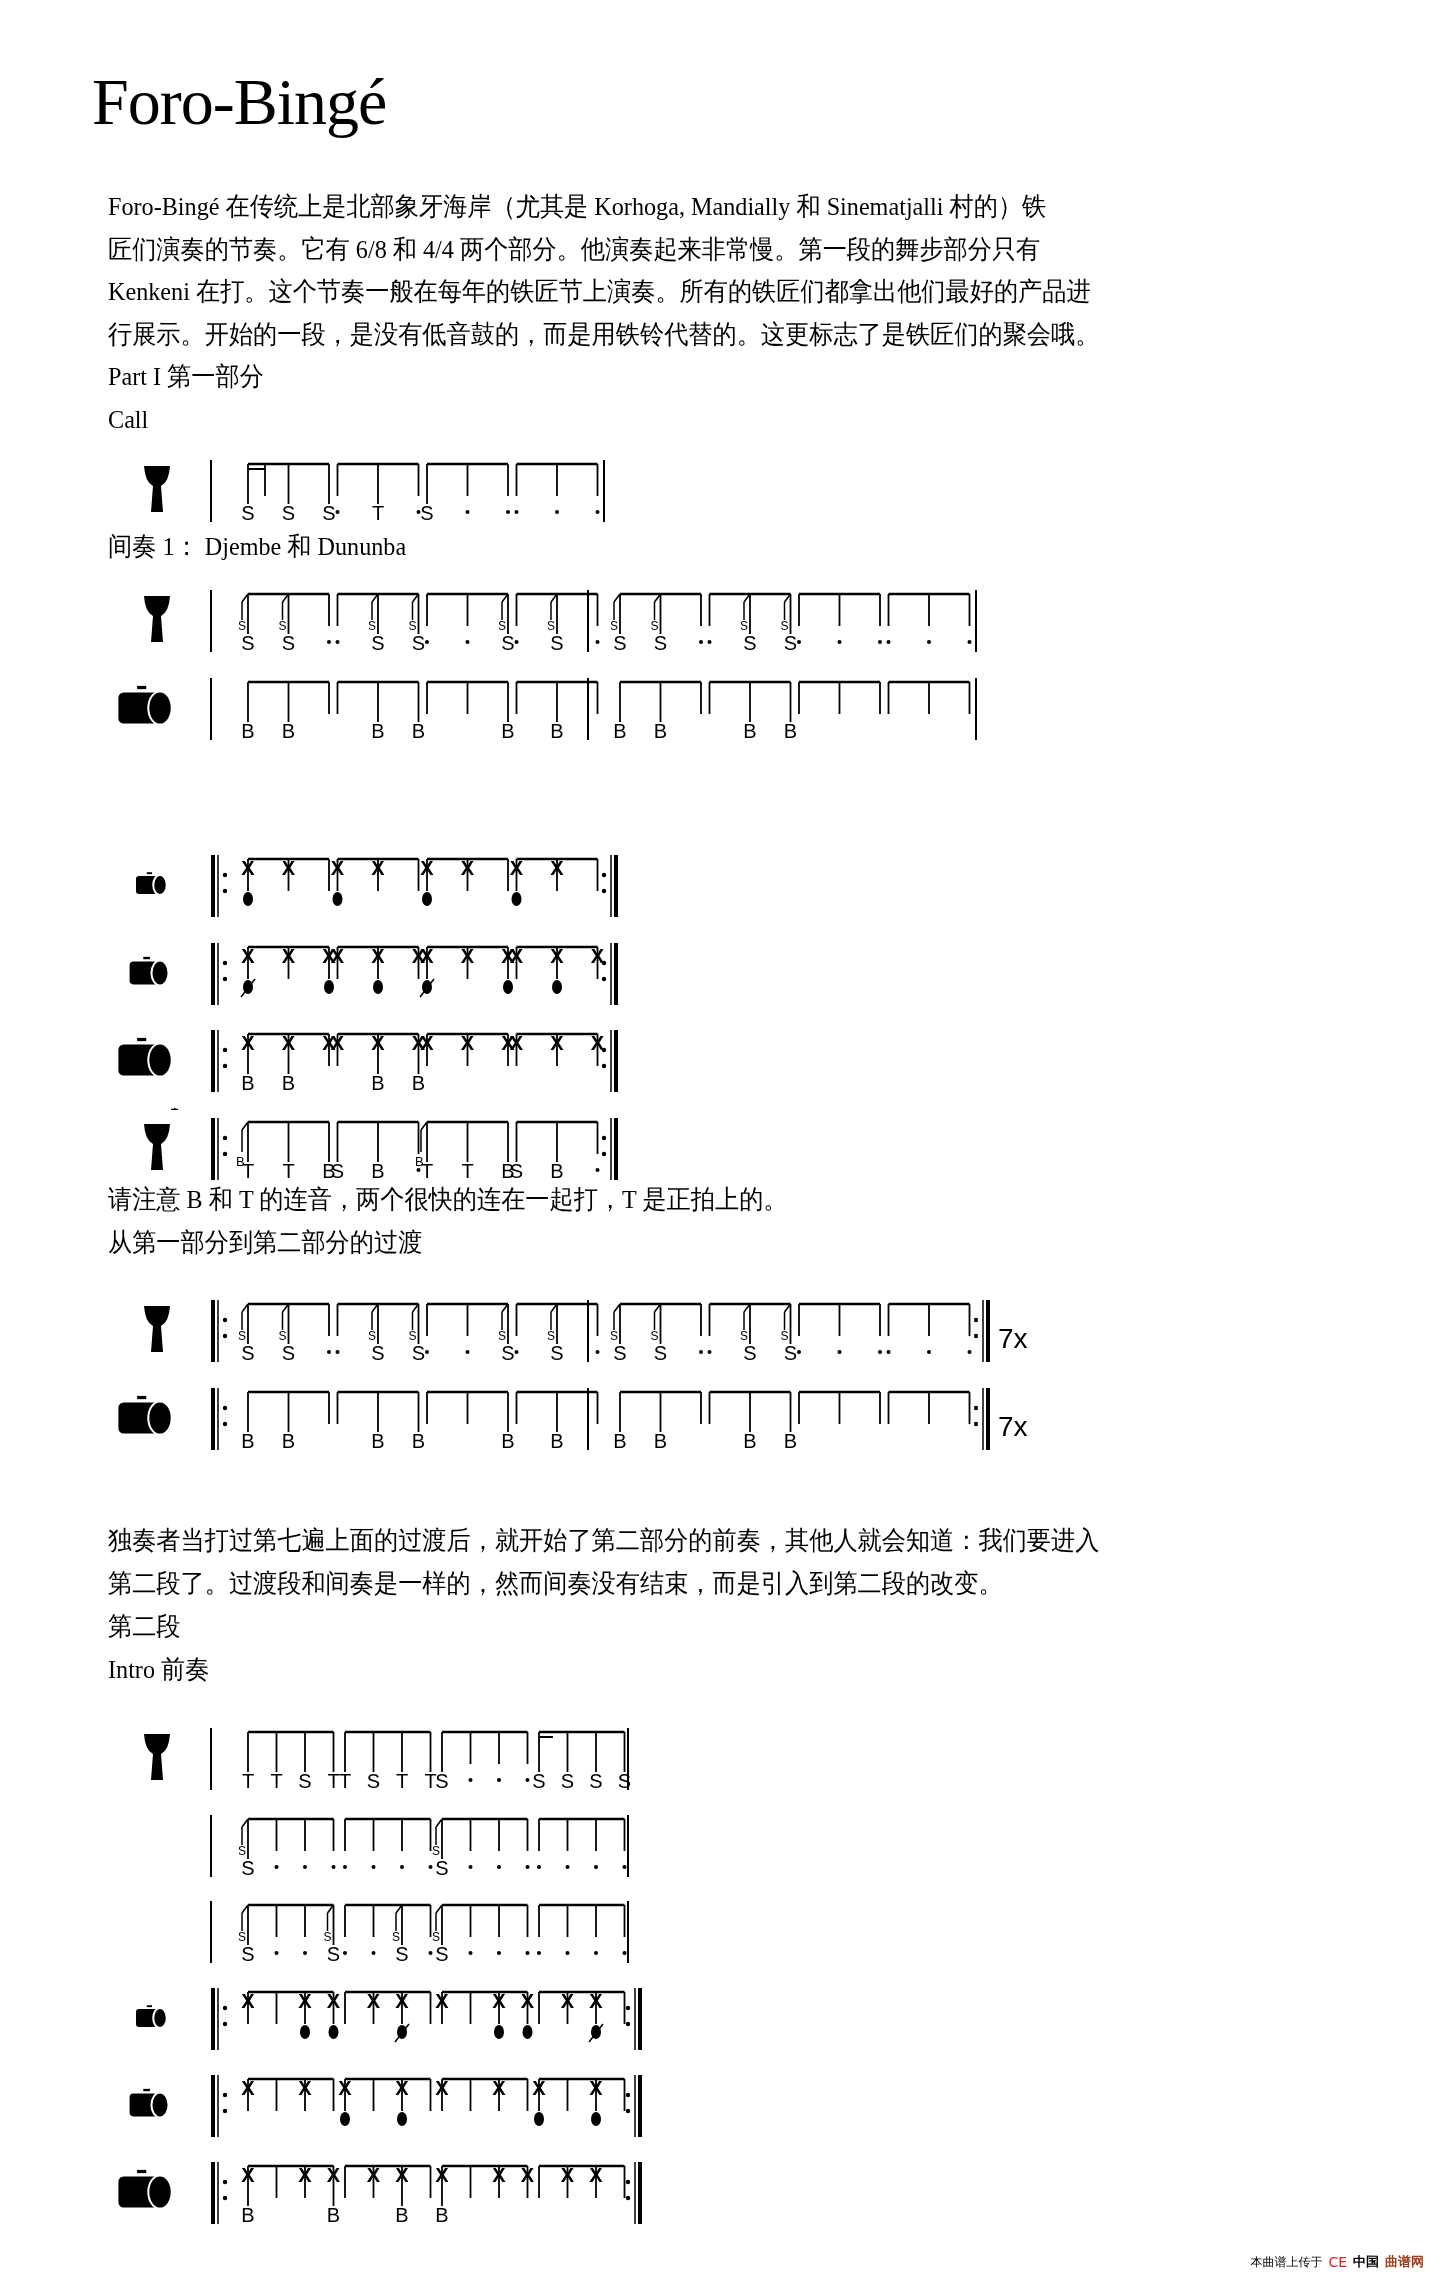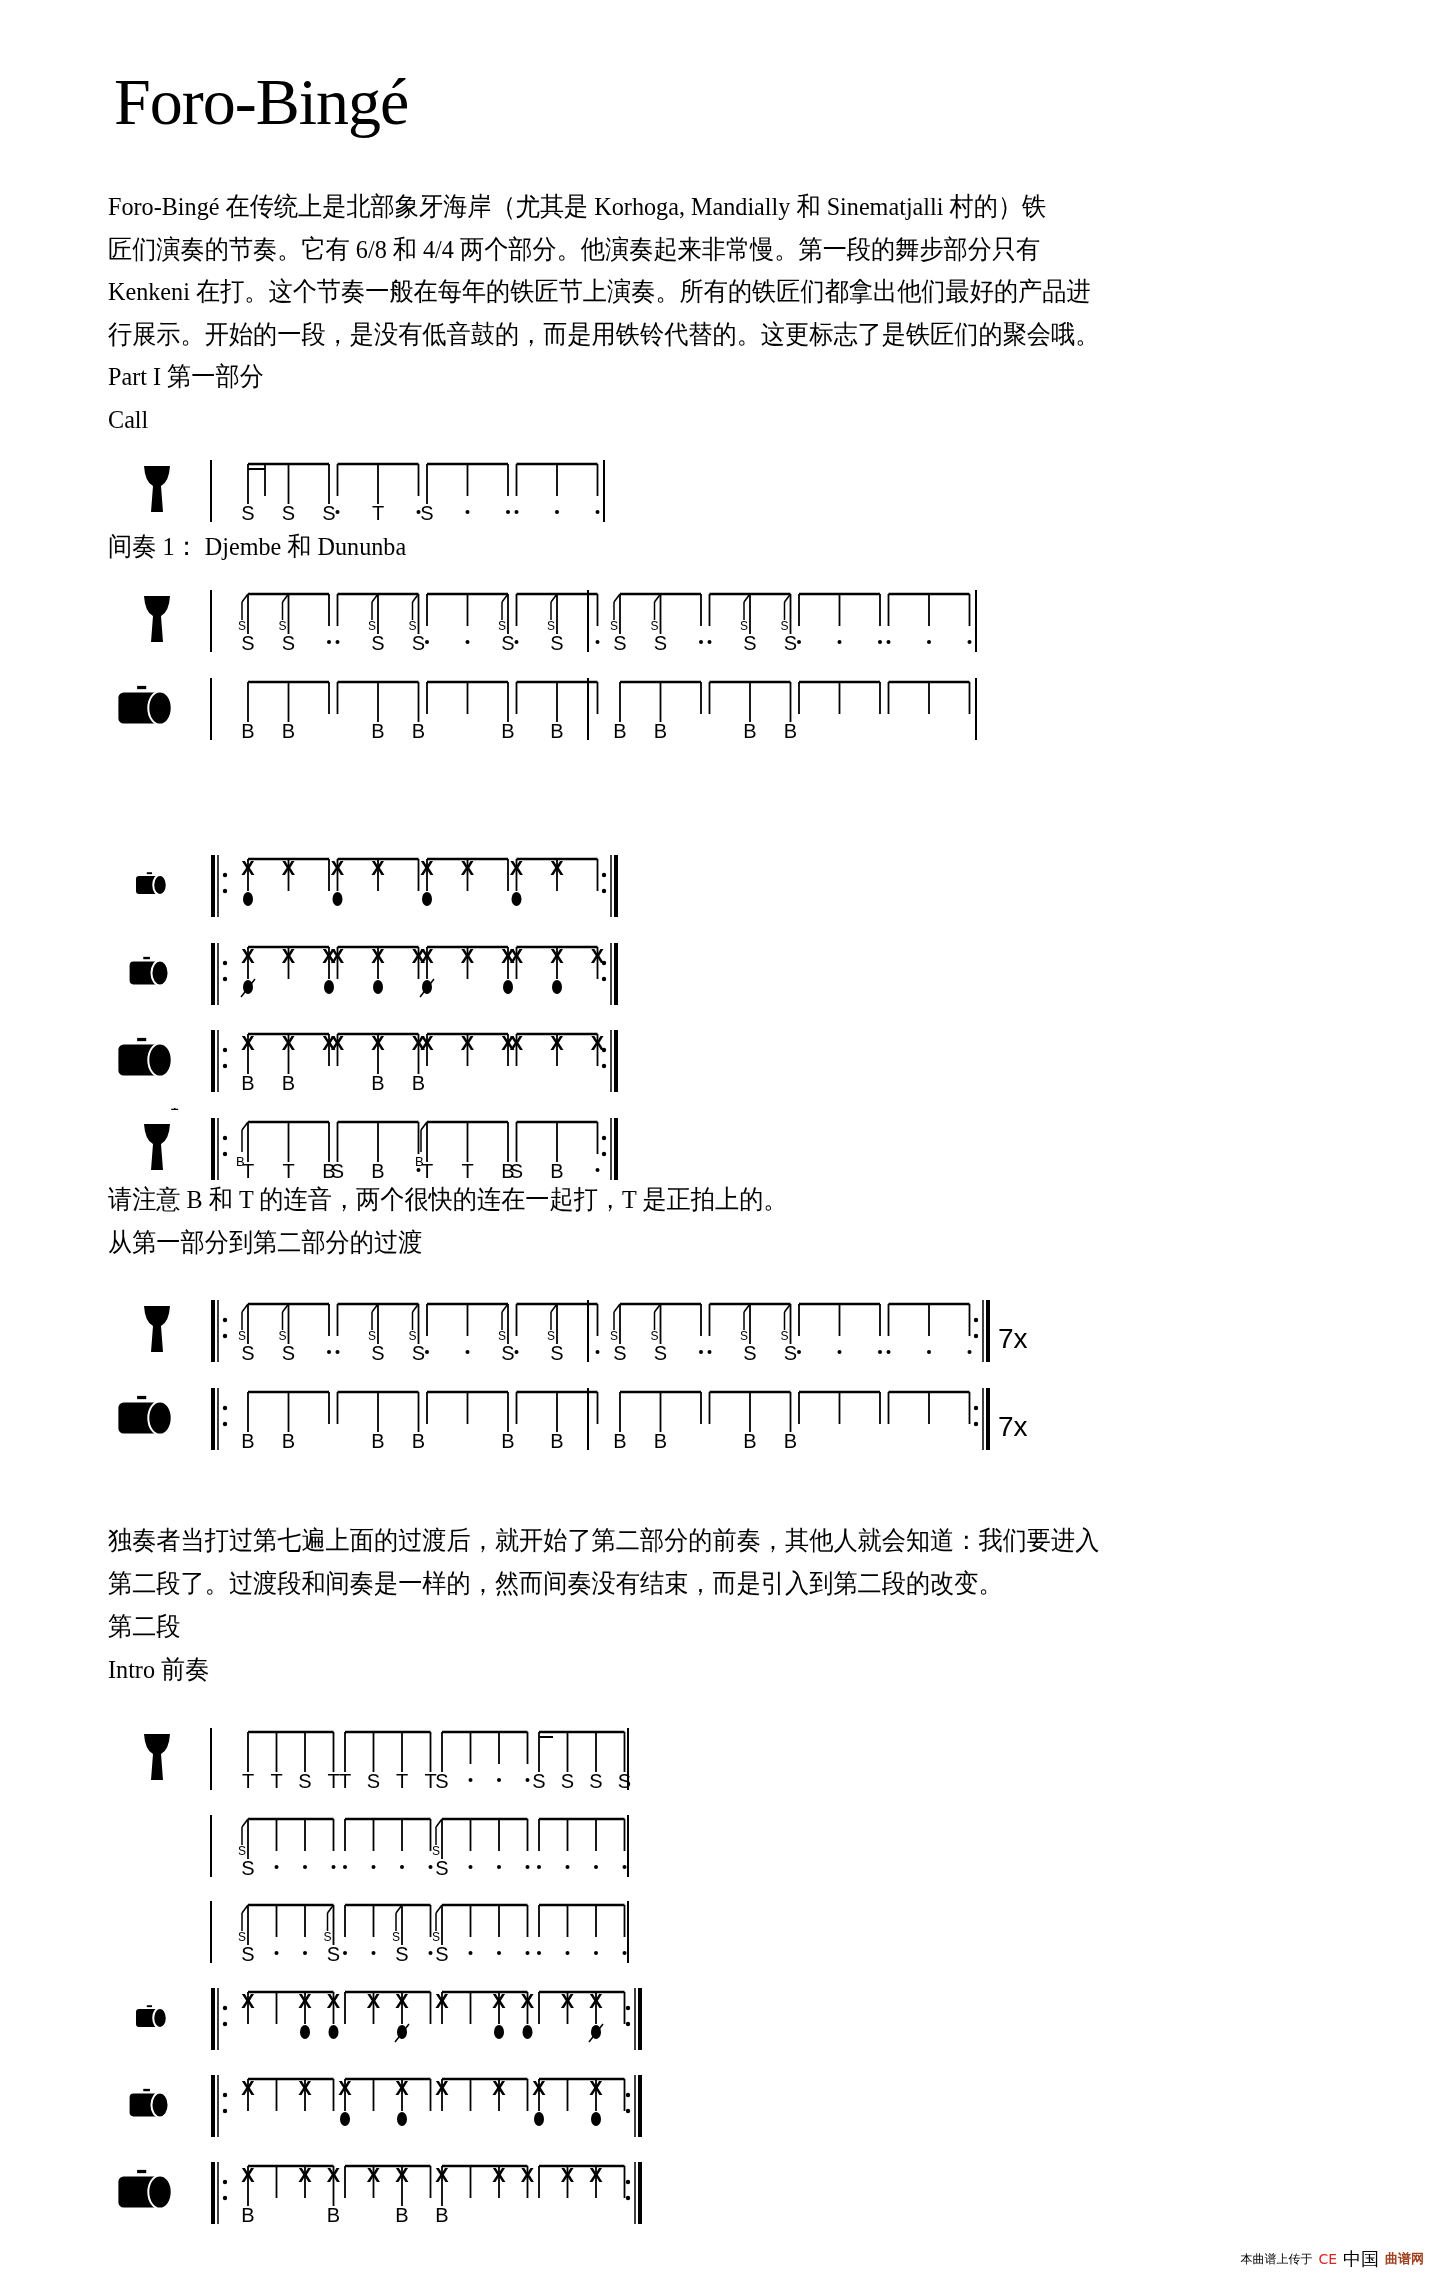--- a/index.html
+++ b/index.html
@@ -5,7 +5,7 @@
   html, body { margin:0; padding:0; background:#ffffff; }
   body { width:1444px; height:2279px; position:relative; overflow:hidden;
          font-family:"Liberation Serif","DejaVu Serif",serif; color:#000; }
-  .title { position:absolute; left:114px; top:62px; font-size:66px; line-height:80px;
+  .title { position:absolute; left:92px; top:62px; font-size:66px; line-height:80px;
            font-family:"Liberation Serif",serif; letter-spacing:-1px; }
   .text-line { position:absolute; left:108px; font-size:26px; line-height:34px; white-space:nowrap;
                font-family:"Liberation Serif","DejaVu Serif",serif; transform:scaleX(0.93); transform-origin:left center; }

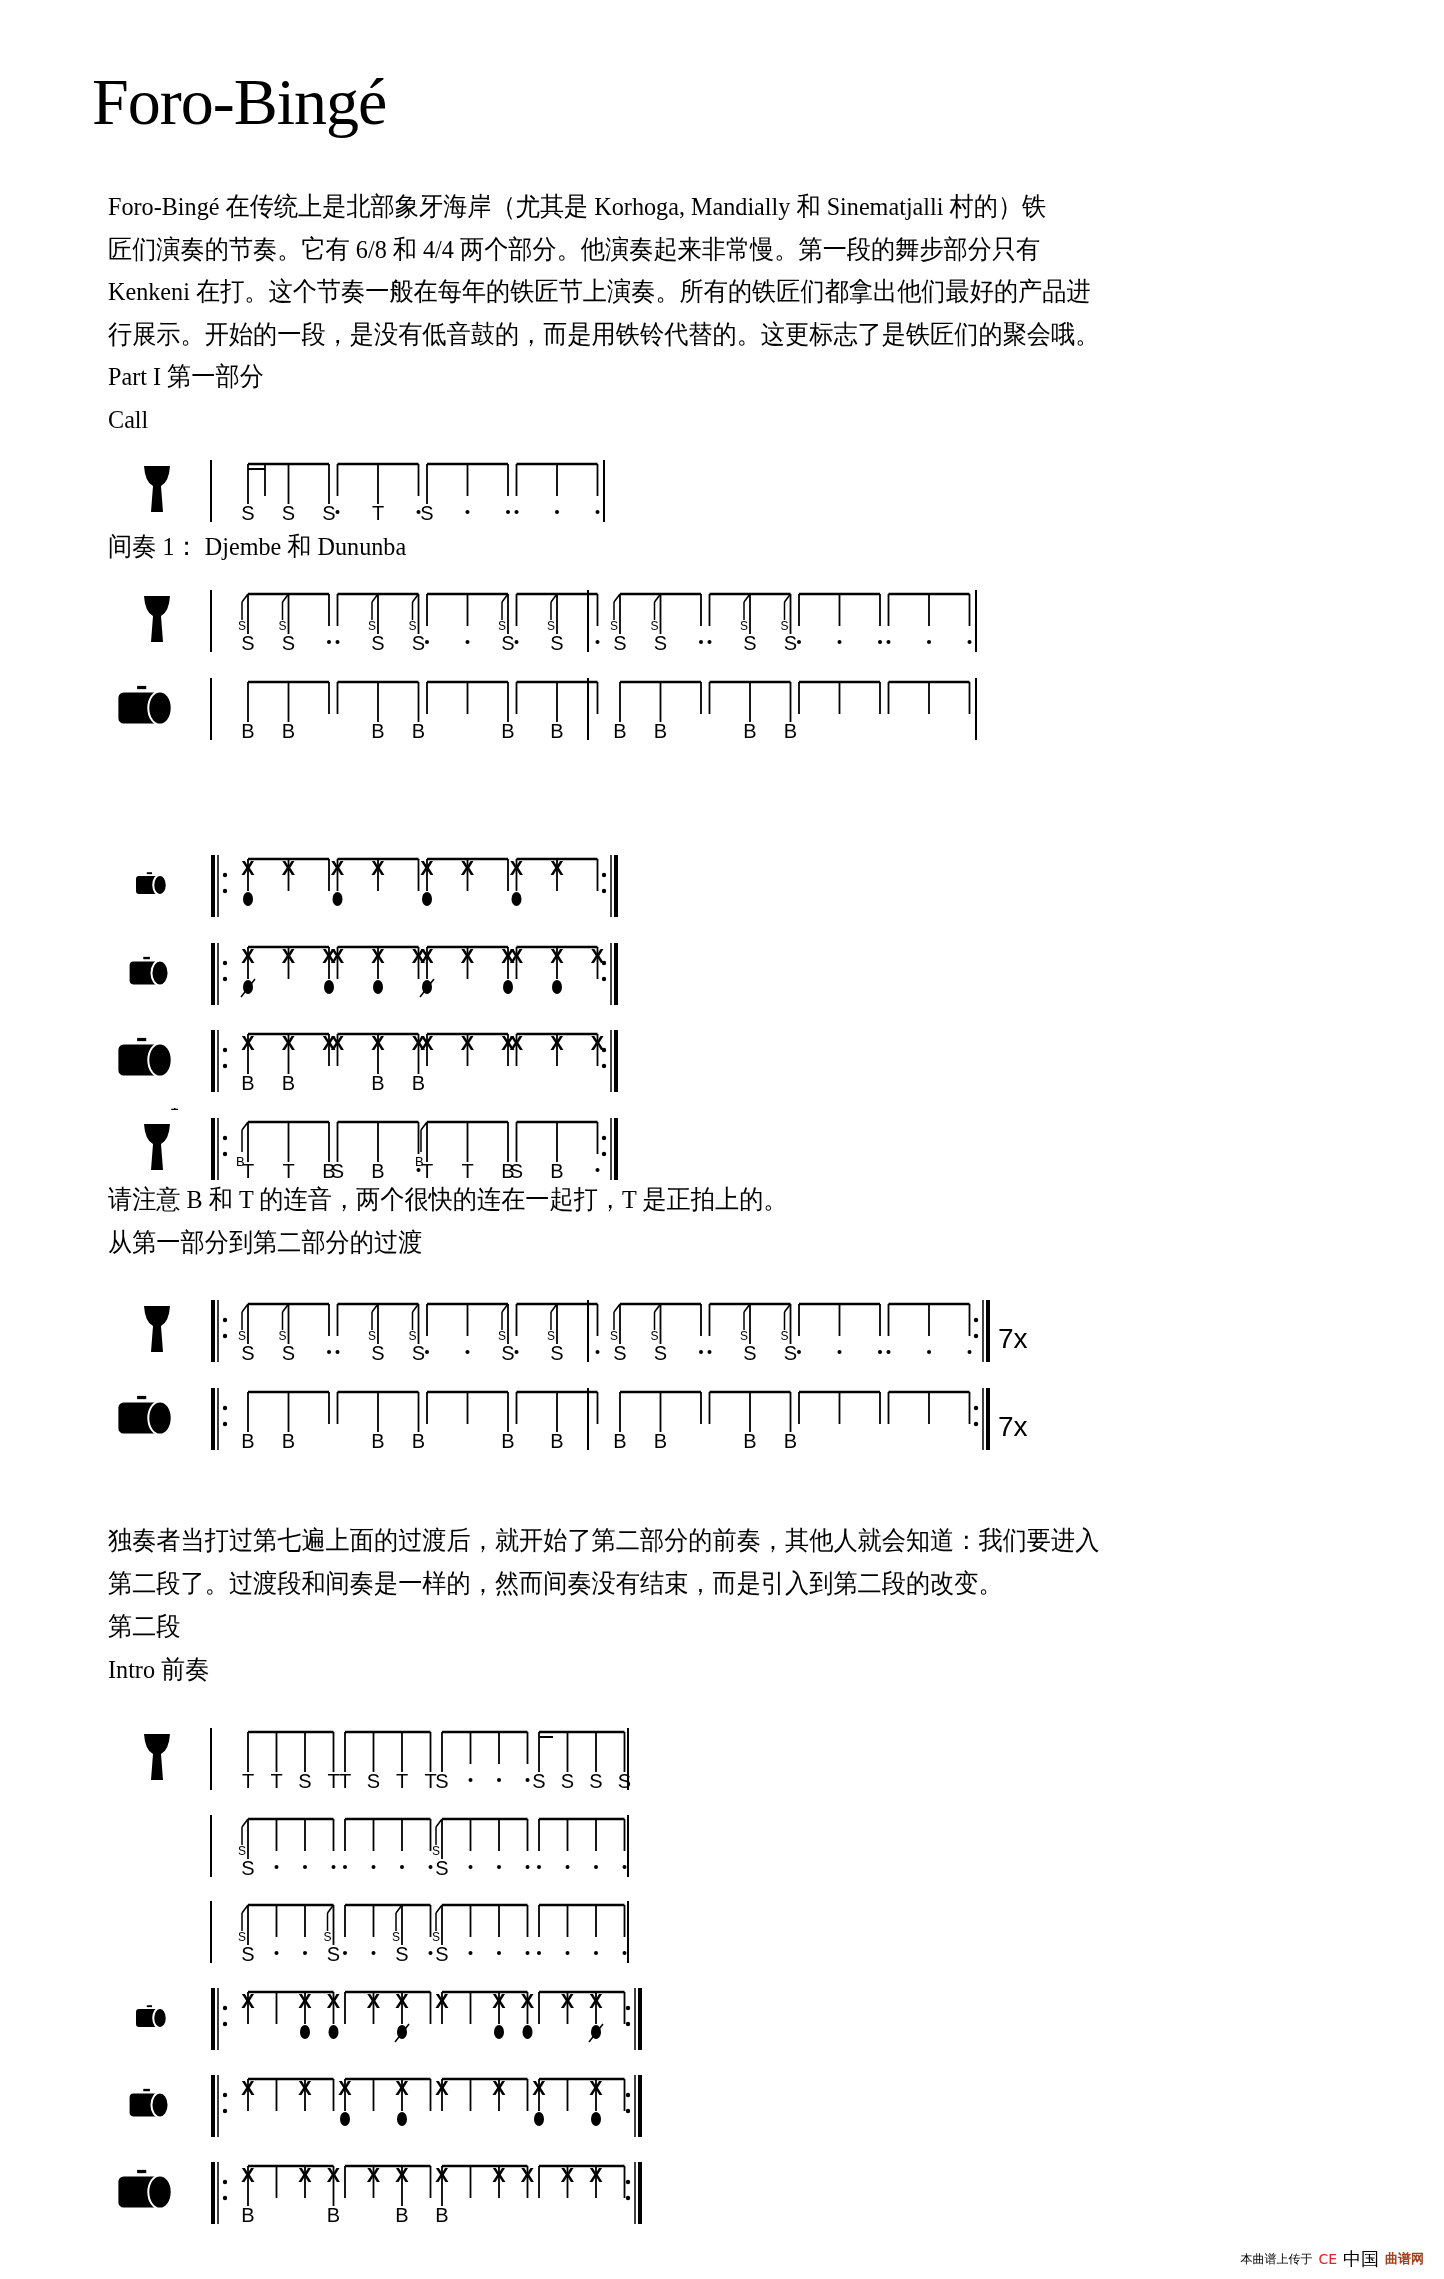--- a/index.html
+++ b/index.html
@@ -13,7 +13,7 @@
   .notation { position:absolute; left:0; top:0; width:1444px; height:90px; }
   .footer { position:absolute; right:20px; bottom:8px; font-size:12px; font-family:"DejaVu Sans",sans-serif; color:#000; display:flex; align-items:center; gap:6px; }
   .footer .logo-c { color:#d22; font-weight:normal; font-size:14px; }
-  .footer .logo-a { font-weight:normal; font-size:18px; }
+  .footer .logo-a { font-weight:bold; font-size:13px; }
   .footer .logo-b { font-weight:bold; font-size:13px; color:#a0401f; }
 </style>
 </head>

